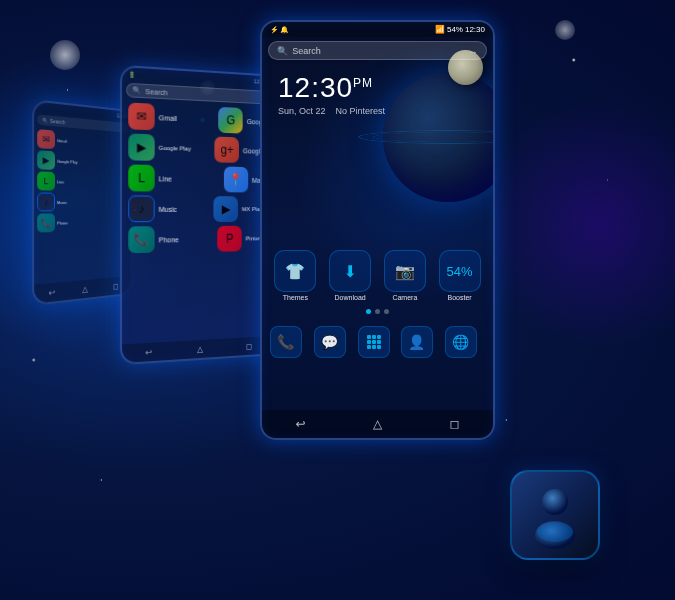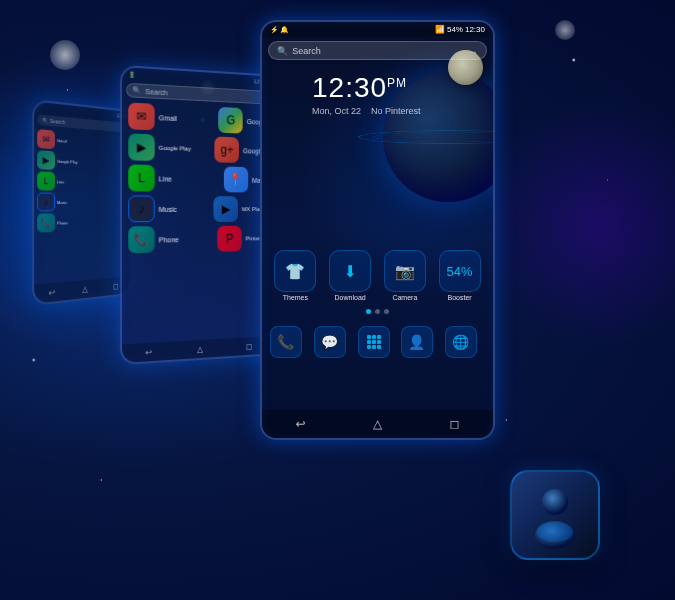--- a/index.html
+++ b/index.html
@@ -168,9 +168,8 @@
 
     
     .time-display {
-      padding: 8px 10px 4px;
+      padding: 8px 16px 4px;
       color: white;
-      margin-left: 40px;
     }
     .time-main {
       font-size: 28px;

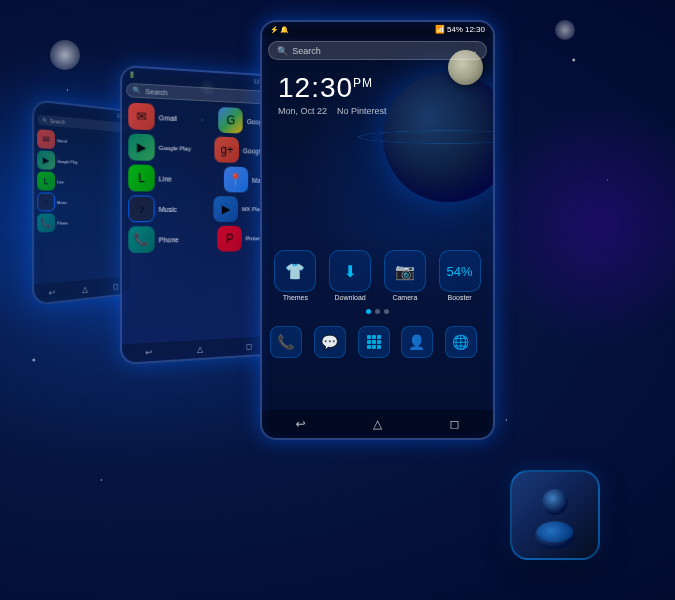--- a/index.html
+++ b/index.html
@@ -483,7 +483,7 @@
           <span>12:30</span><span class="time-ampm">PM</span>
         </div>
         <div class="time-date">
-          <span>Mon, Oct 22</span>
+          <span>Sun, Oct 22</span>
           &nbsp;&nbsp;
           <span>No Pinterest</span>
         </div>

